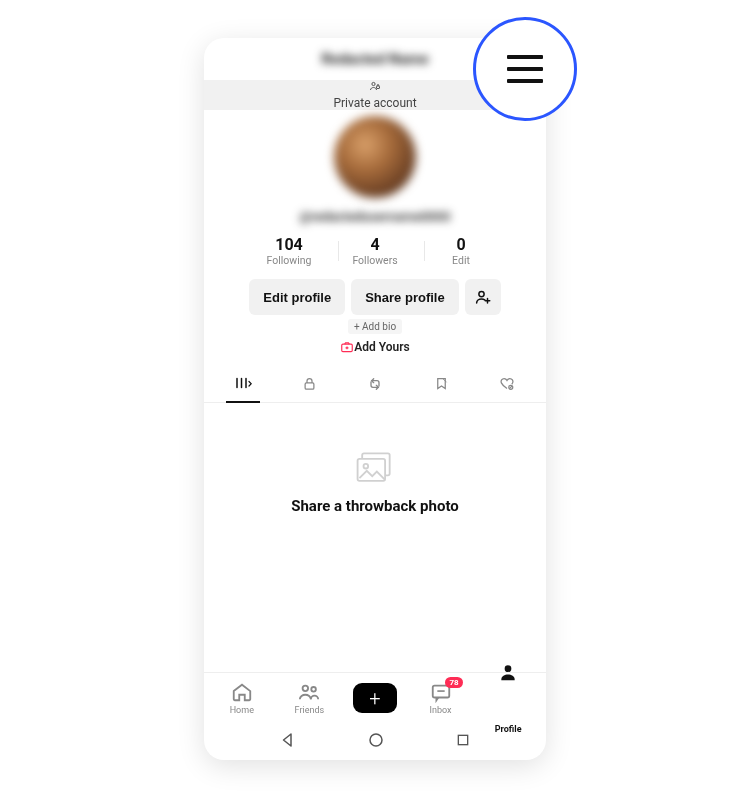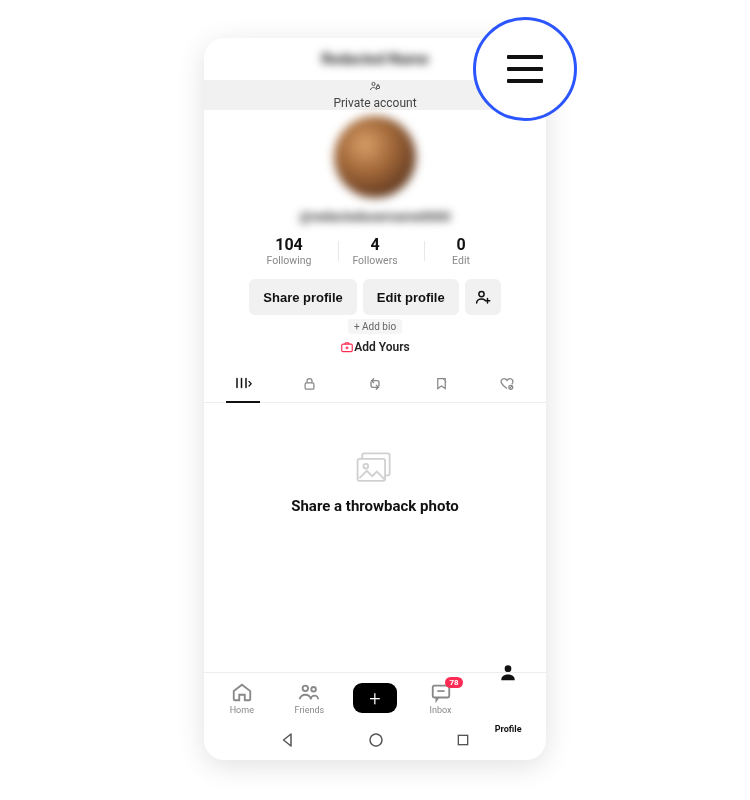--- a/index.html
+++ b/index.html
@@ -334,8 +334,8 @@
   </div>
 
   <div class="buttons">
+    <button class="btn-light">Edit profile</button>
     <button class="btn-light">Share profile</button>
-    <button class="btn-light">Edit profile</button>
     <button class="btn-icon">
       <svg width="18" height="18" viewBox="0 0 24 24" fill="none" stroke="#111" stroke-width="2" stroke-linecap="round">
         <circle cx="10" cy="8" r="3.5"></circle>

